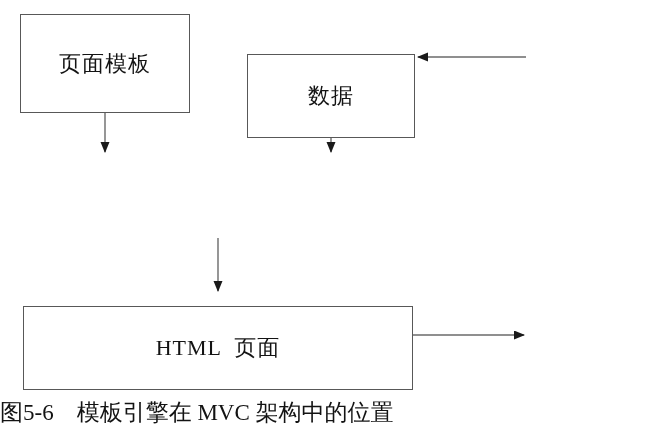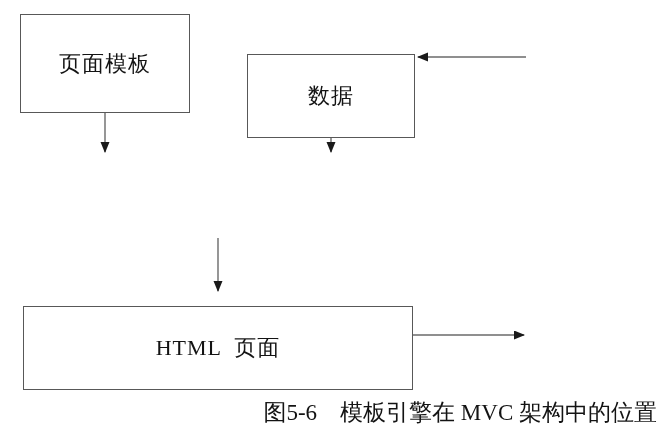--- a/index.html
+++ b/index.html
@@ -48,7 +48,7 @@
     left: 0;
     top: 397px;
     width: 657px;
-    text-align: right;
+    text-align: left;
     font-size: 23px;
     color: #131313;
     white-space: pre;

